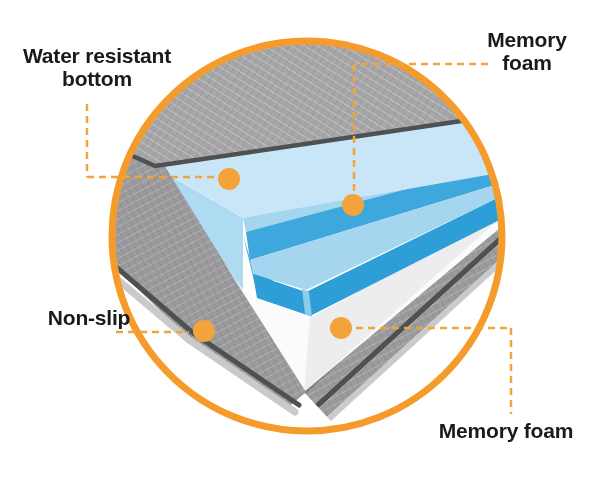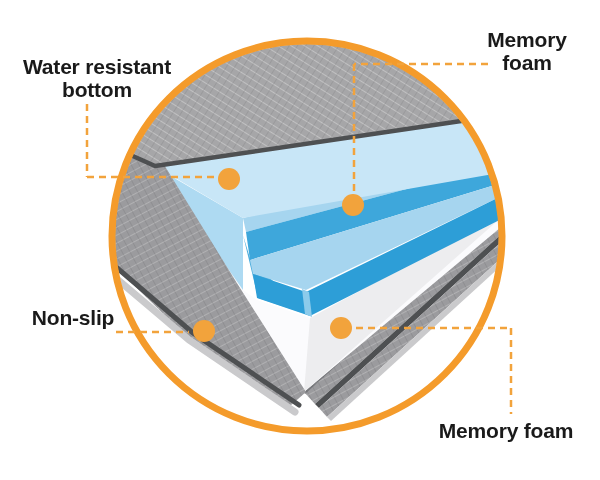--- a/index.html
+++ b/index.html
@@ -12,7 +12,7 @@
     position:absolute;color:#1a1a1a;font-weight:700;font-size:21px;line-height:23px;
     text-align:center;letter-spacing:-0.2px;
   }
-  .label-water{left:12px;top:44px;width:170px;margin-top:11px;}
+  .label-water{left:12px;top:44px;width:170px;}
   .label-memory{left:455px;top:28px;width:144px;}
   .label-nonslip{left:8px;top:306px;width:130px;}
   .label-comfort{left:420px;top:419px;width:172px;}

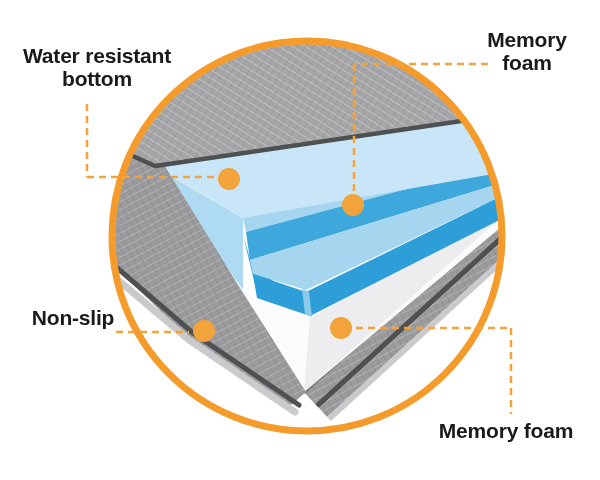--- a/index.html
+++ b/index.html
@@ -14,7 +14,7 @@
   }
   .label-water{left:12px;top:44px;width:170px;}
   .label-memory{left:455px;top:28px;width:144px;}
-  .label-nonslip{left:8px;top:306px;width:130px;}
+  .label-nonslip{left:24px;top:306px;width:130px;}
   .label-comfort{left:420px;top:419px;width:172px;}
   .callout-label span{display:block;}
 </style>

